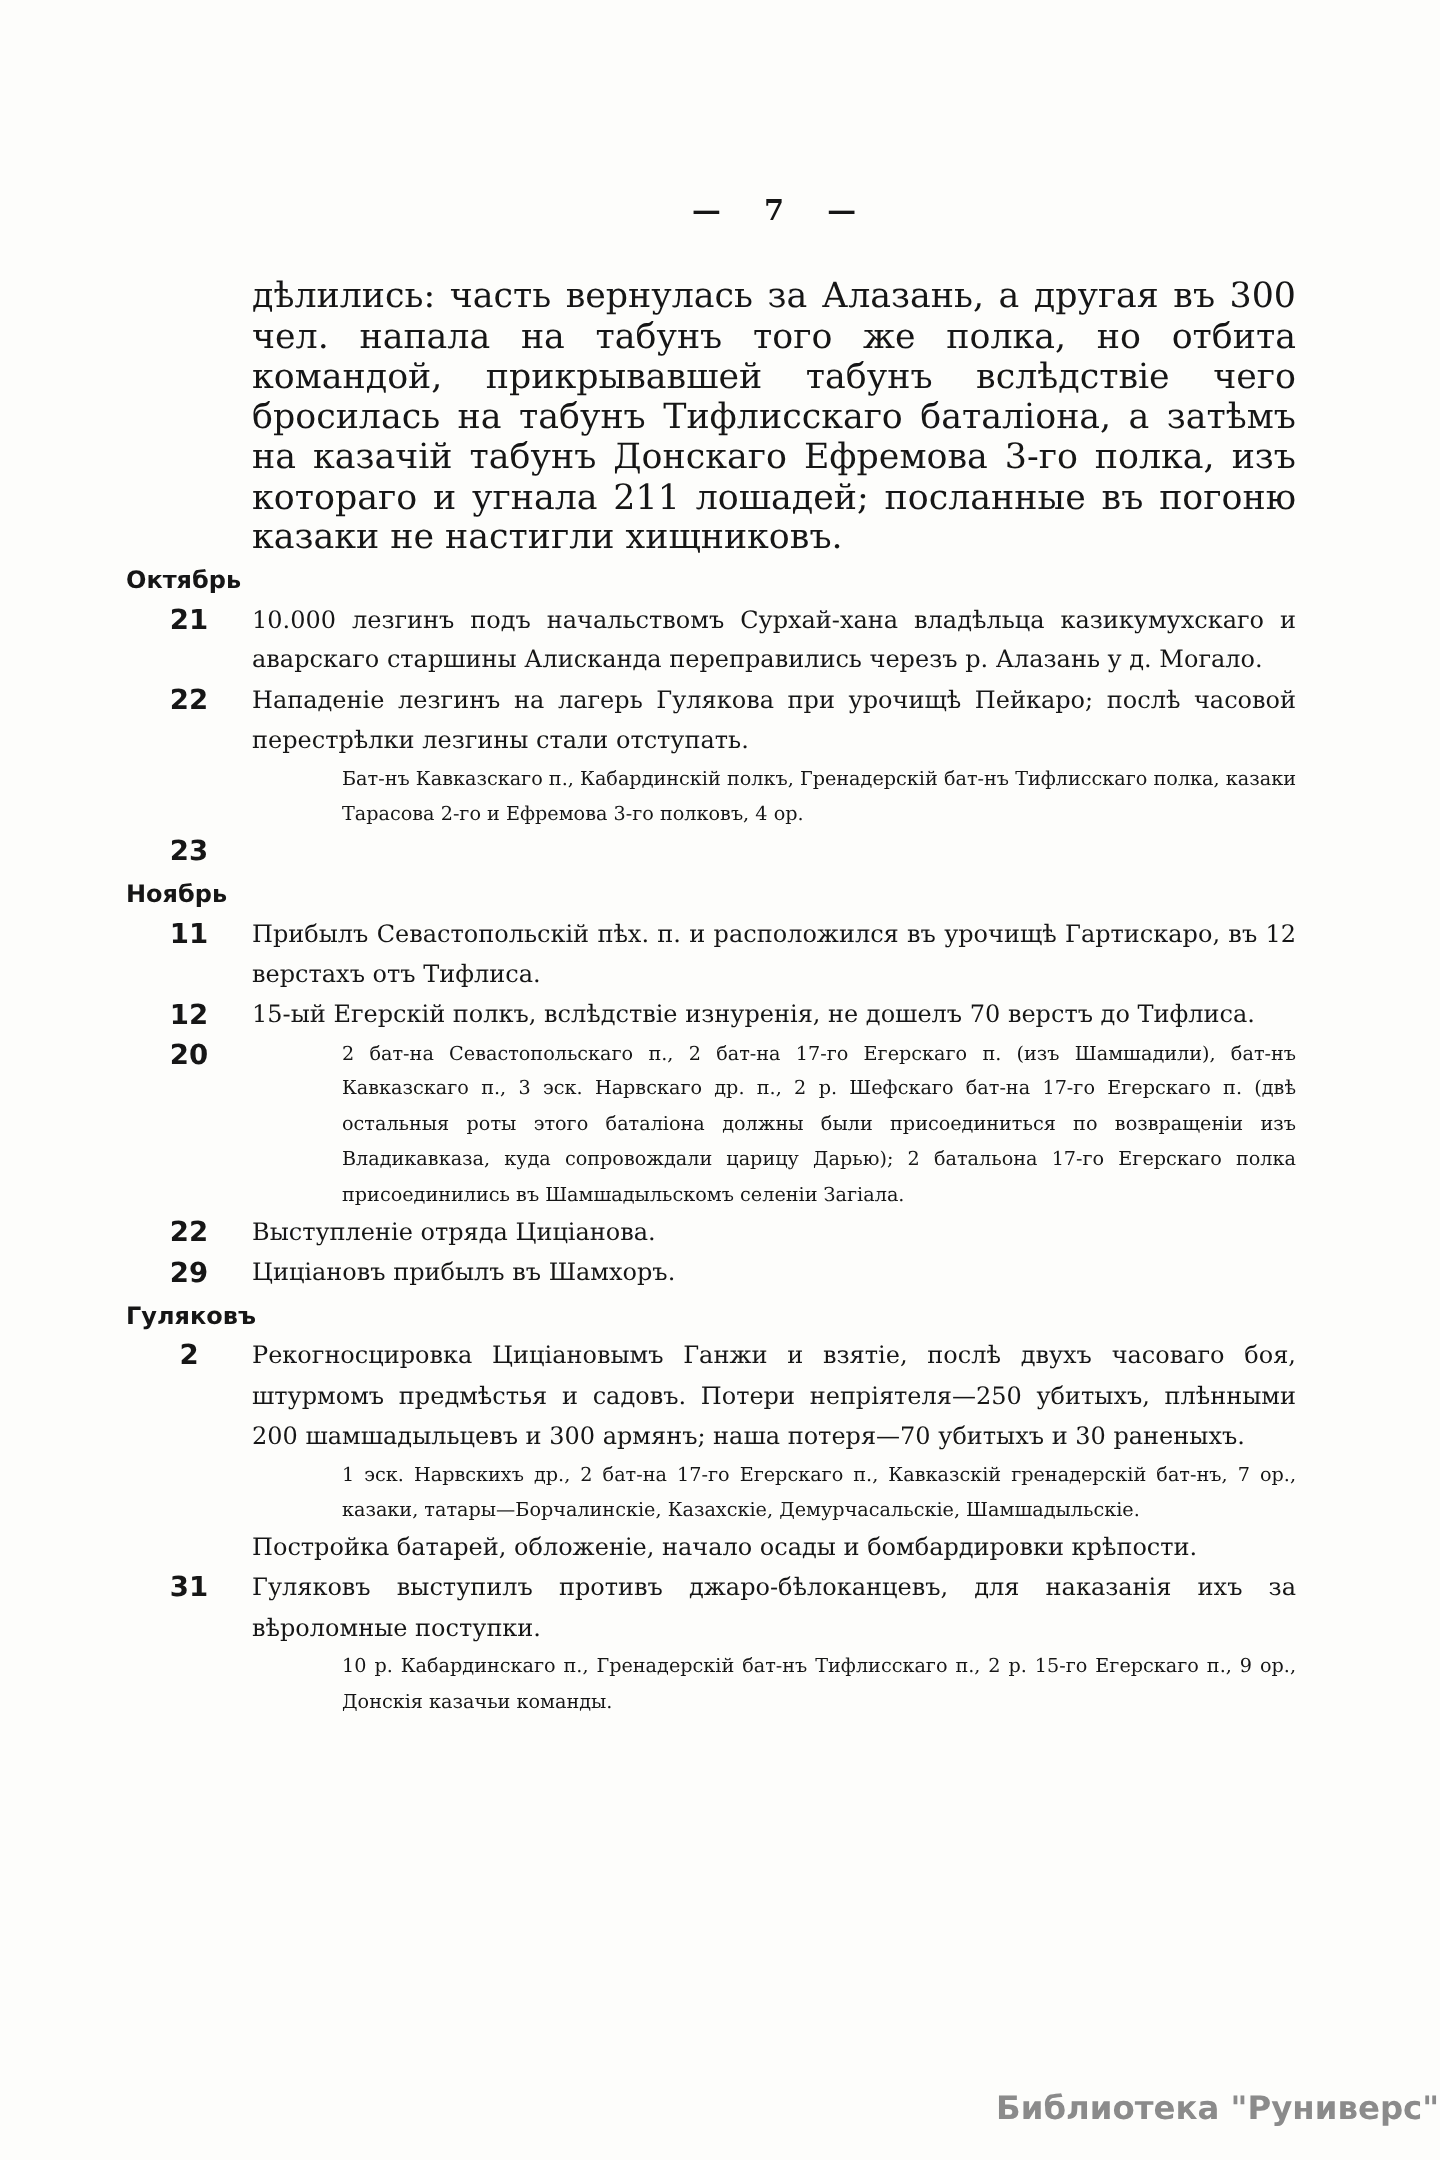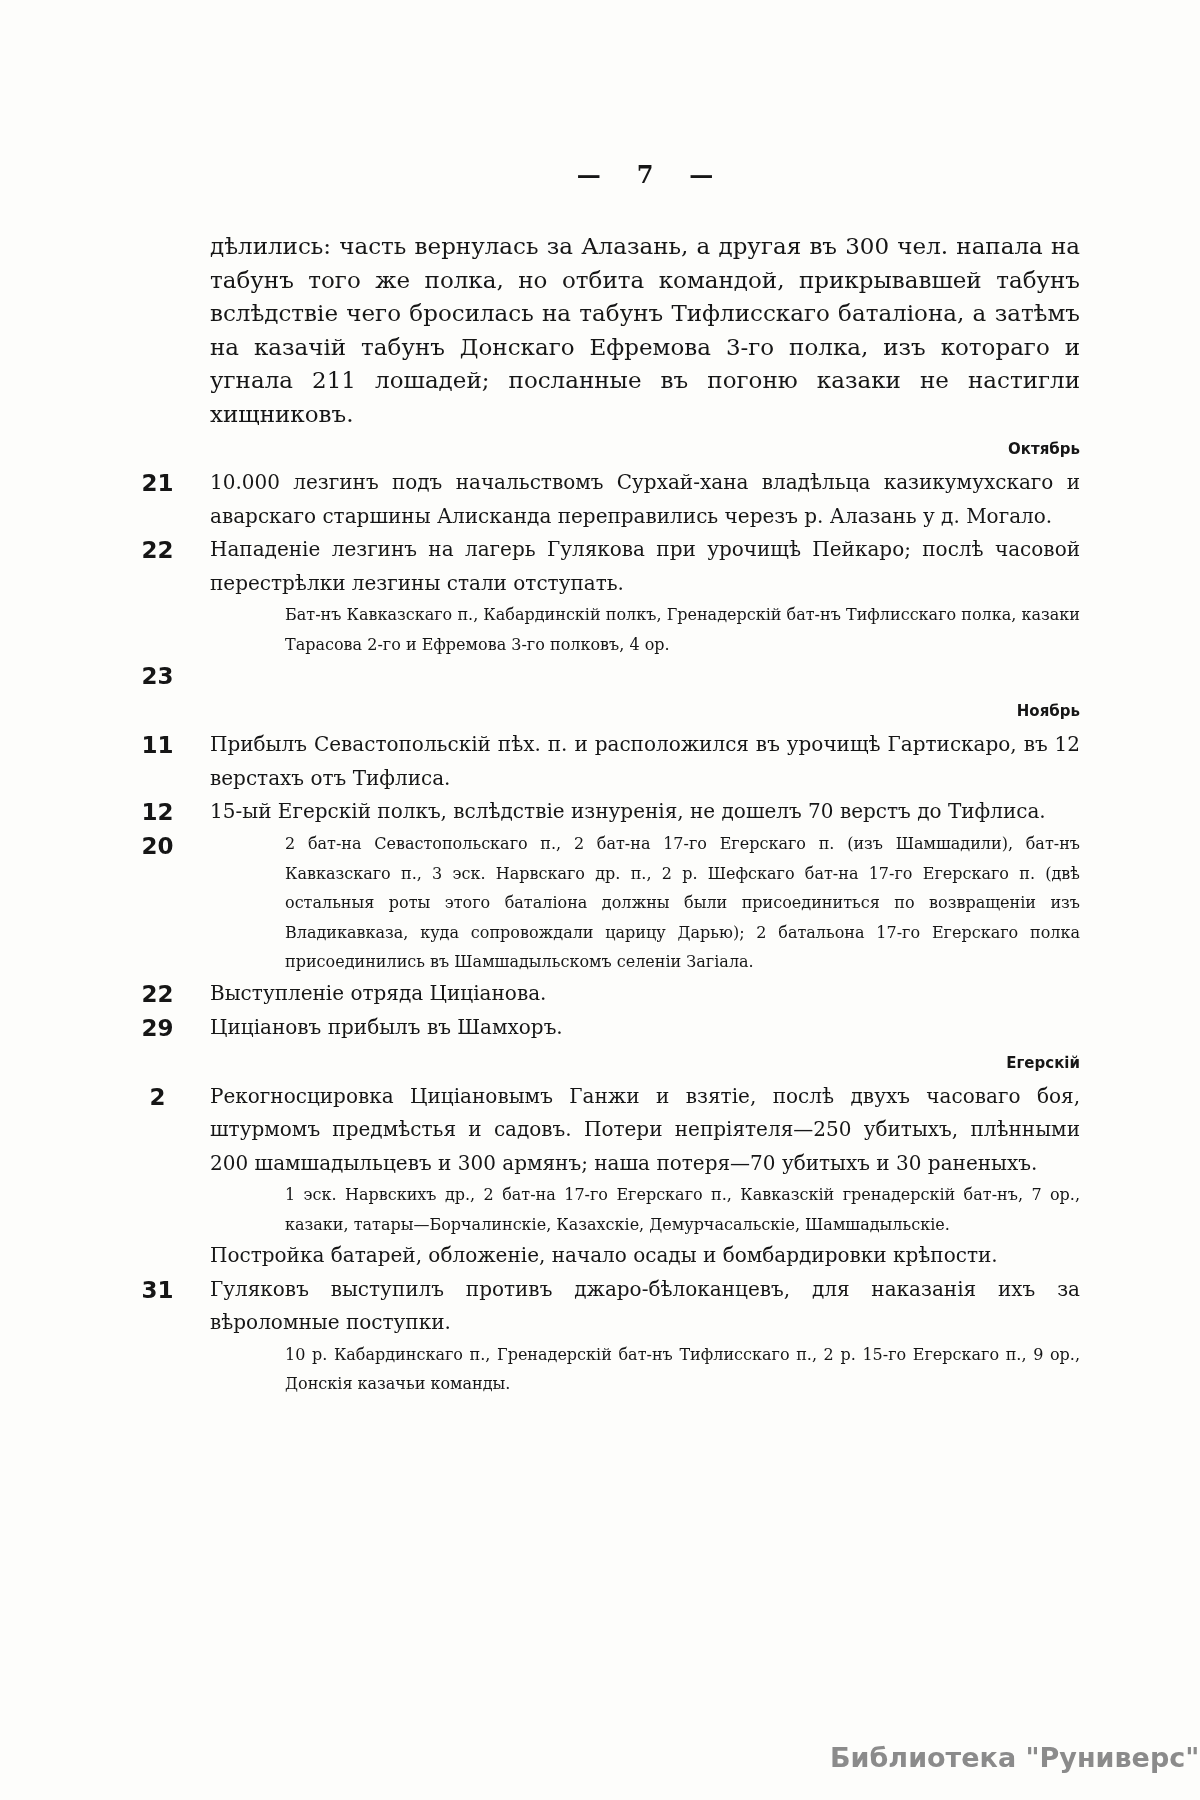--- a/index.html
+++ b/index.html
@@ -27,7 +27,7 @@
   p { margin:0; }
   .cont-para {
     margin-left:105px; width:870px;
-    font-size:23px; line-height:33.5px;
+    font-size:29px; line-height:33.5px;
     text-align:justify;
   }
   .month {

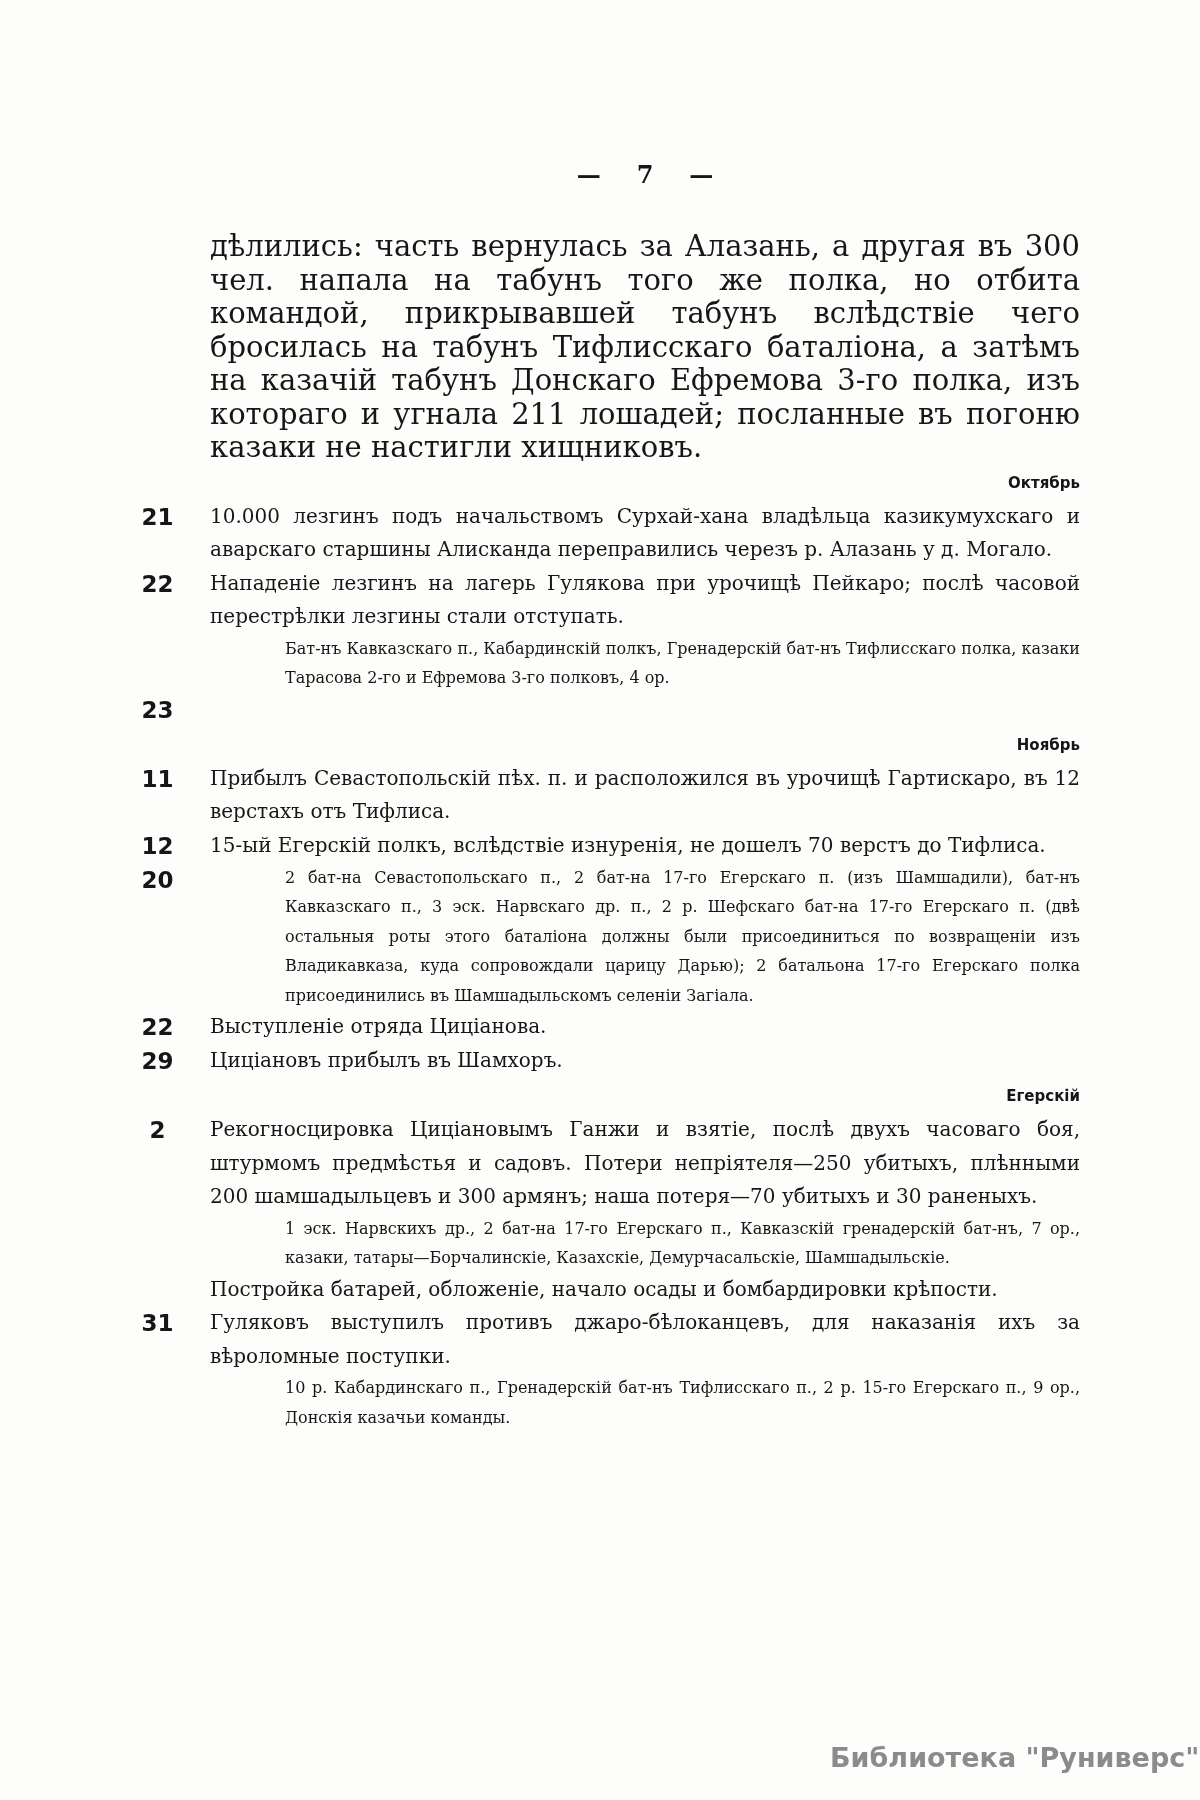--- a/index.html
+++ b/index.html
@@ -34,7 +34,7 @@
     margin:1px 0 0 0;
     font-family:"DejaVu Sans", sans-serif;
     font-weight:bold;
-    font-size:15px; line-height:34px;text-align:right;
+    font-size:20px; line-height:34px;
   }
   .entry { display:flex; align-items:flex-start; }
   .entry .day {

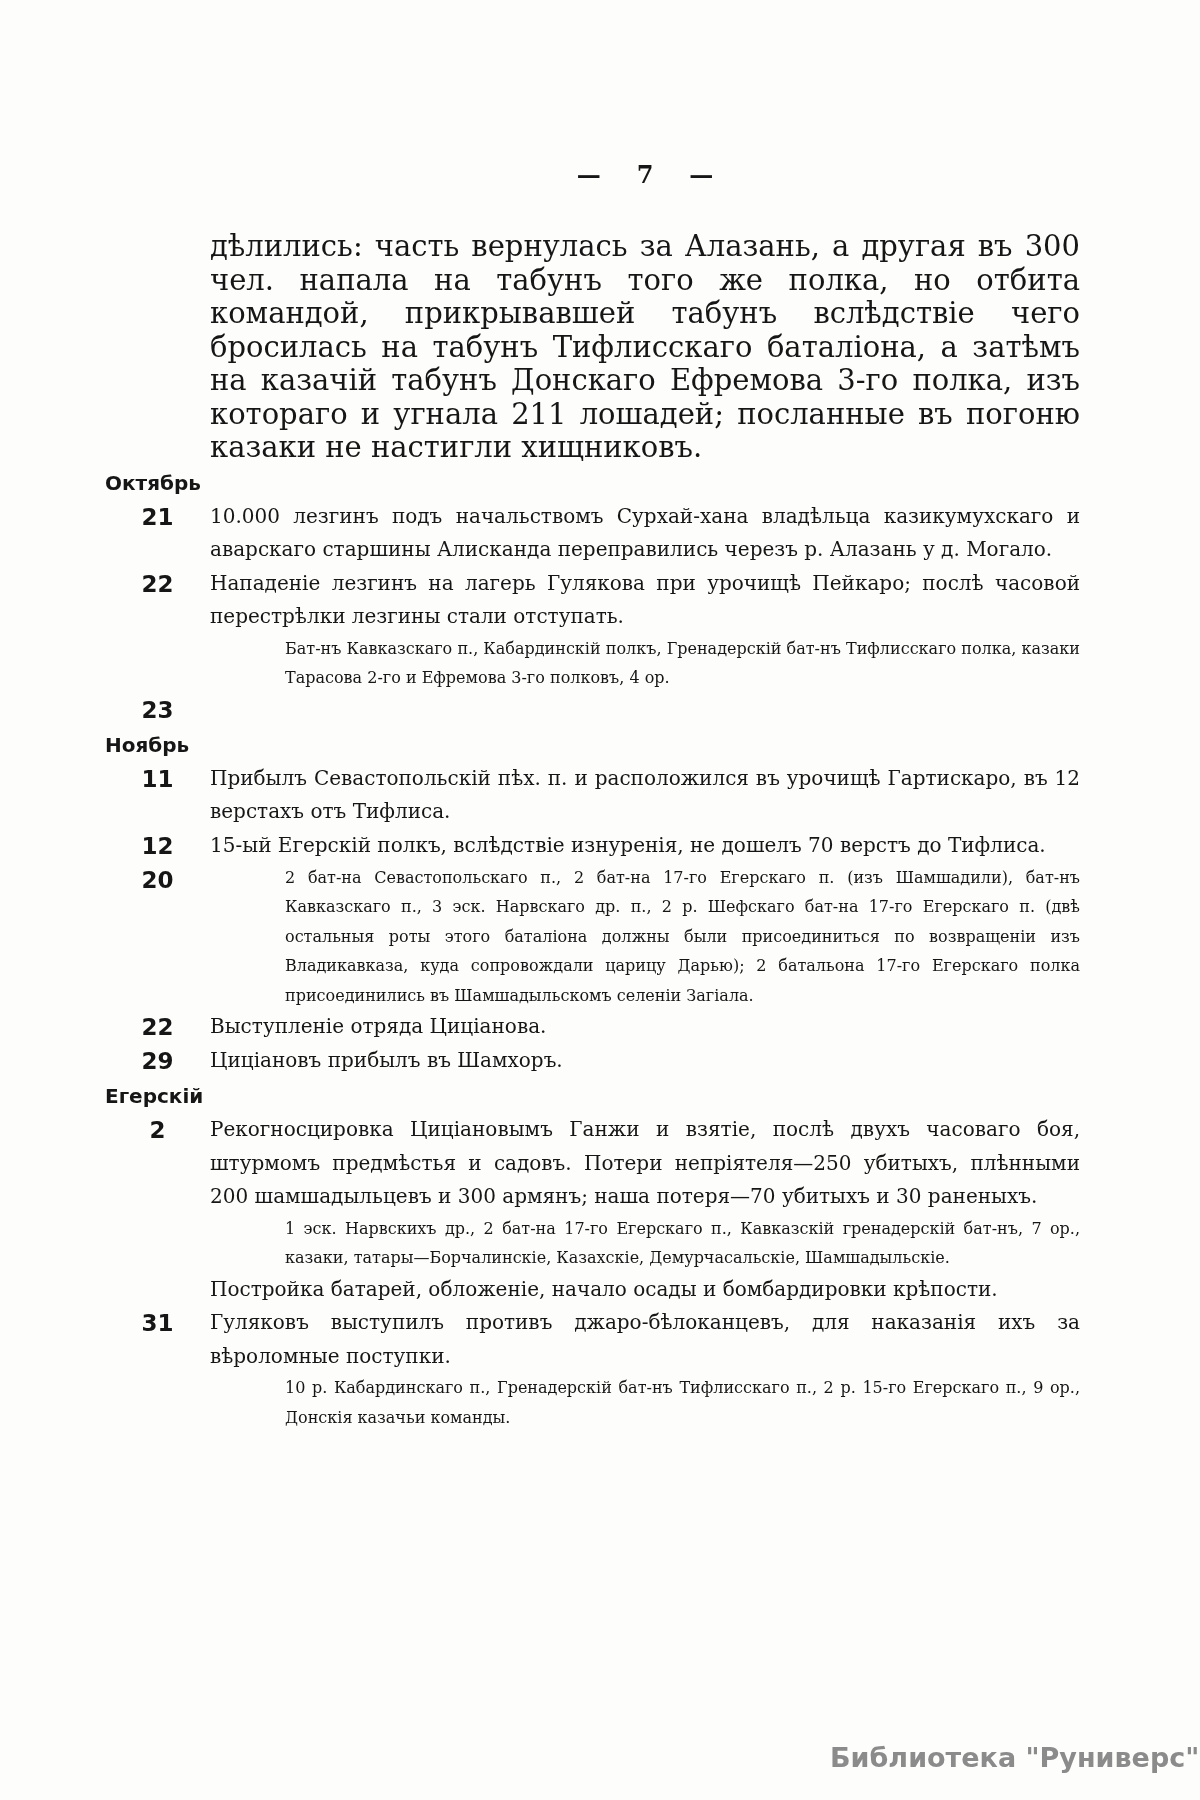--- a/index.html
+++ b/index.html
@@ -142,7 +142,7 @@
     </section>
 
     <section>
-      <h2 class="month">Егерскій</h2>
+      <h2 class="month">Гуляковъ</h2>
 
       <div class="entry">
         <div class="day">2</div>

